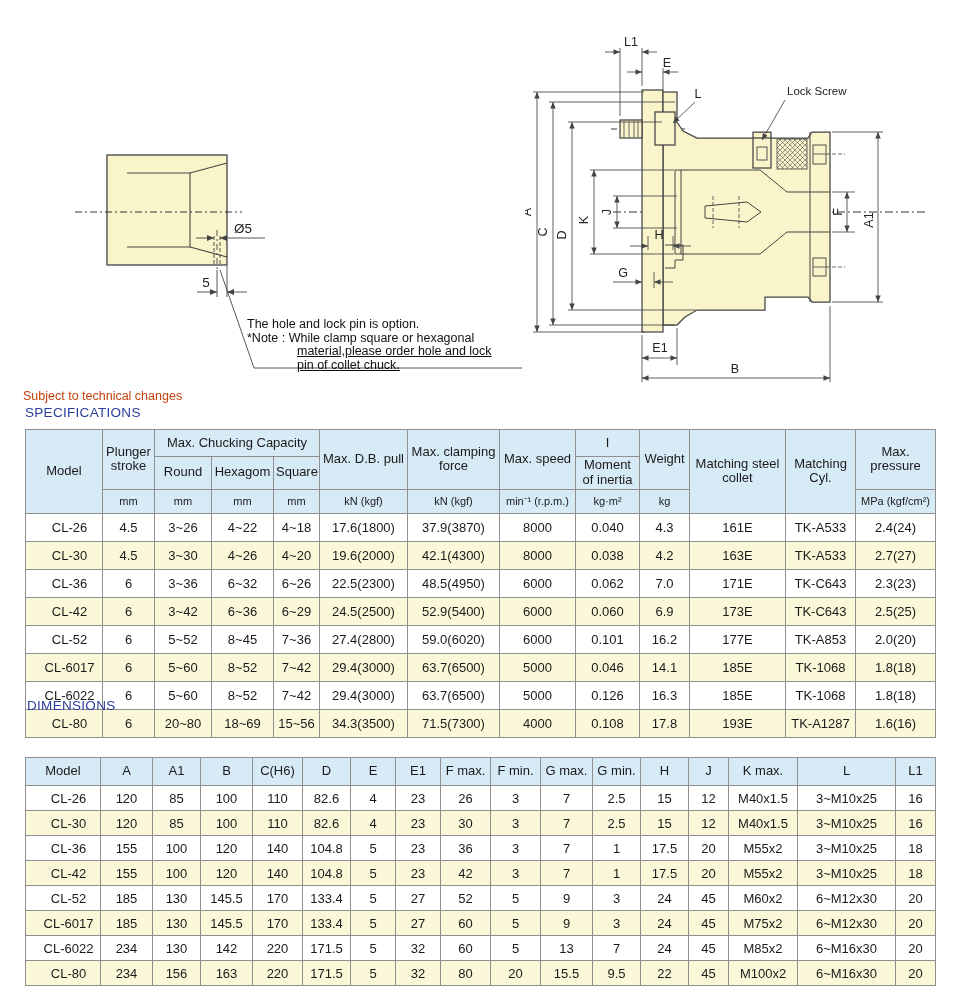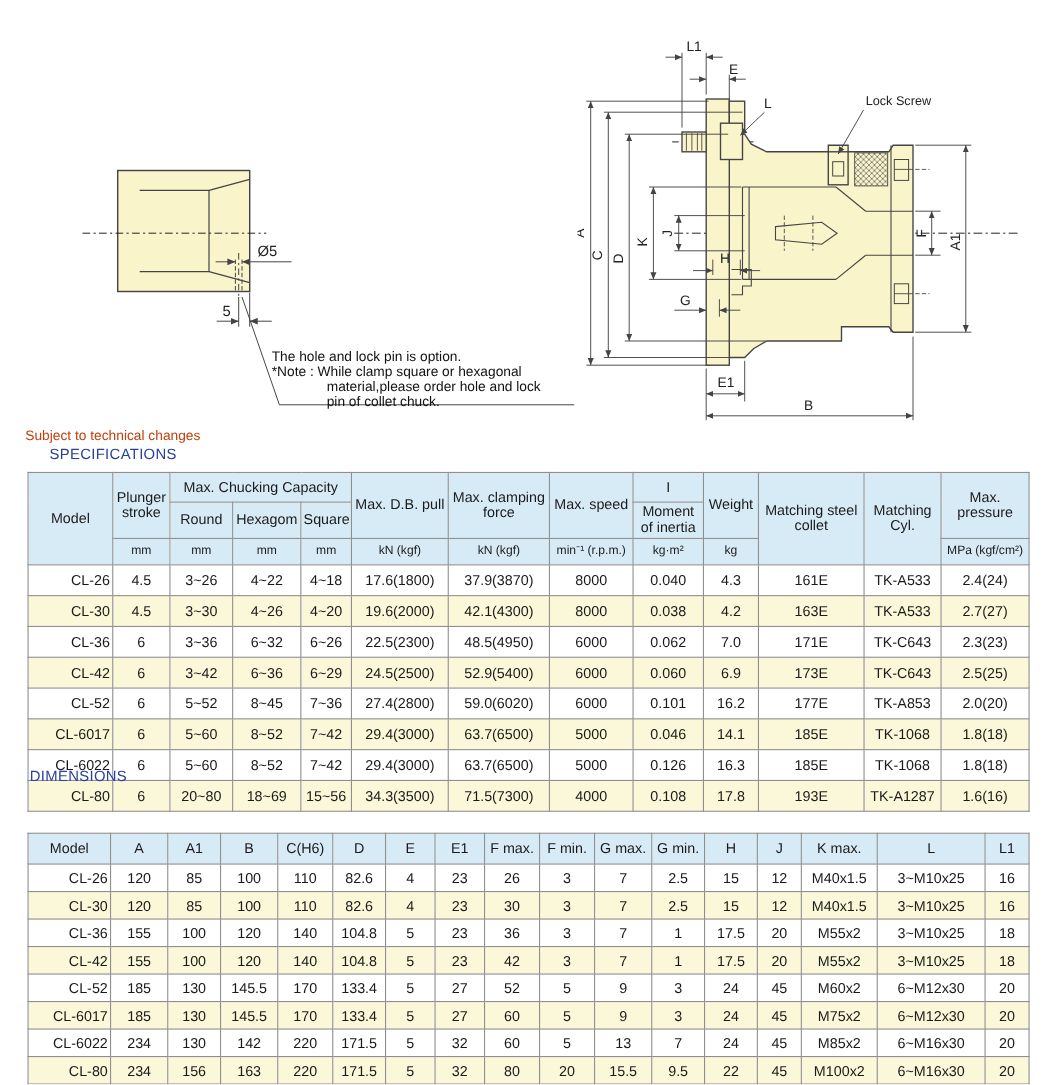--- a/index.html
+++ b/index.html
@@ -31,7 +31,7 @@
   #dims-table tbody td{height:22px;}
   
   #note{left:247px;top:318px;font-size:12.5px;line-height:13.5px;color:#111;}
-  #note .ind{padding-left:50px;}
+  #note .ind{padding-left:50px;text-decoration:underline;}
   svg text{font-family:"Liberation Sans",sans-serif;fill:#222;}
 </style>
 </head>

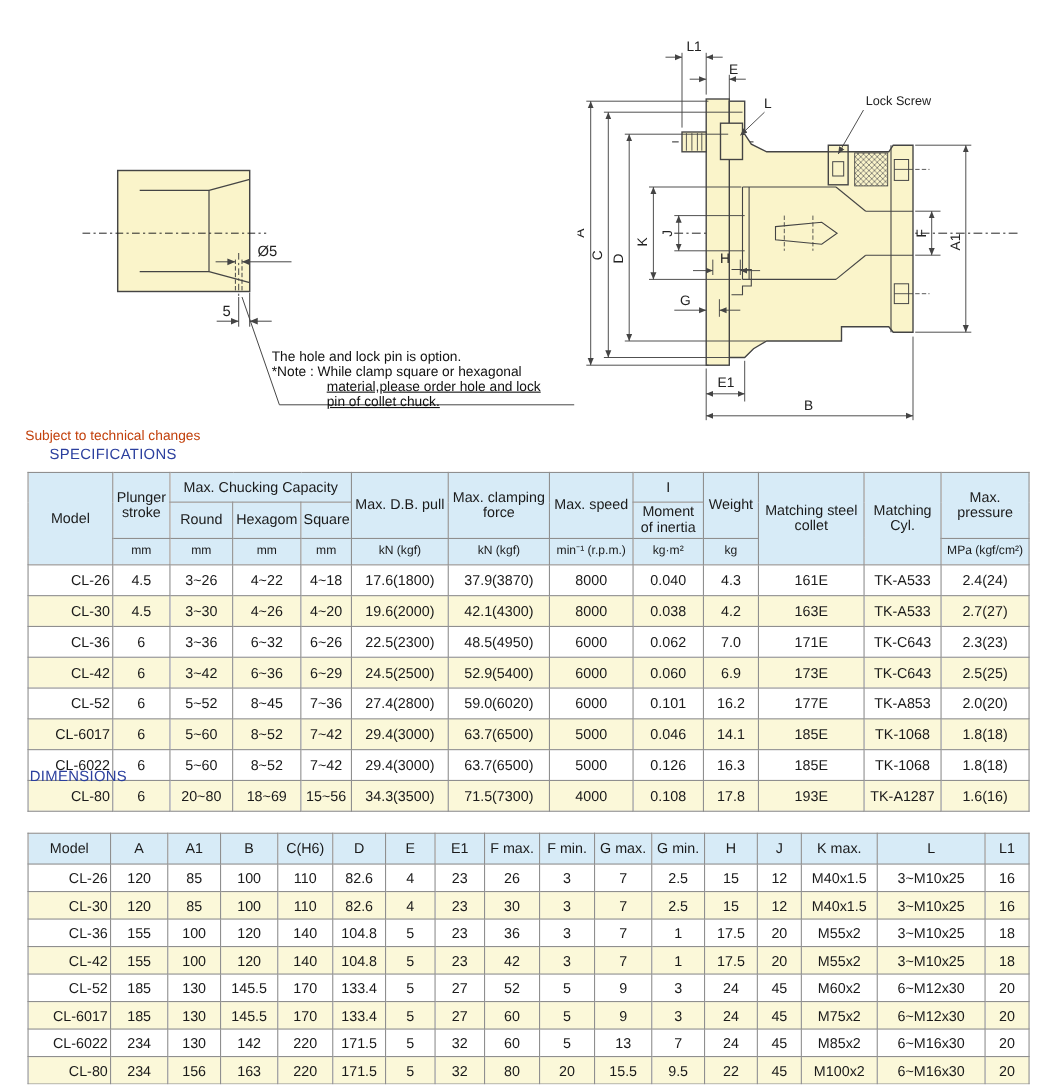--- a/index.html
+++ b/index.html
@@ -9,7 +9,7 @@
   
   .notice{left:23px;top:389px;color:#c2410c;font-size:12.5px;text-align:center;}
   .sec-title{color:#2b3f9e;font-size:13.5px;letter-spacing:.3px;}
-  #spec-title{left:25px;top:405px;margin-left:20px;}
+  #spec-title{left:25px;top:405px;}
   #dim-title{left:27px;top:698px;}
   
   table.data{border-collapse:collapse;table-layout:fixed;width:910px;

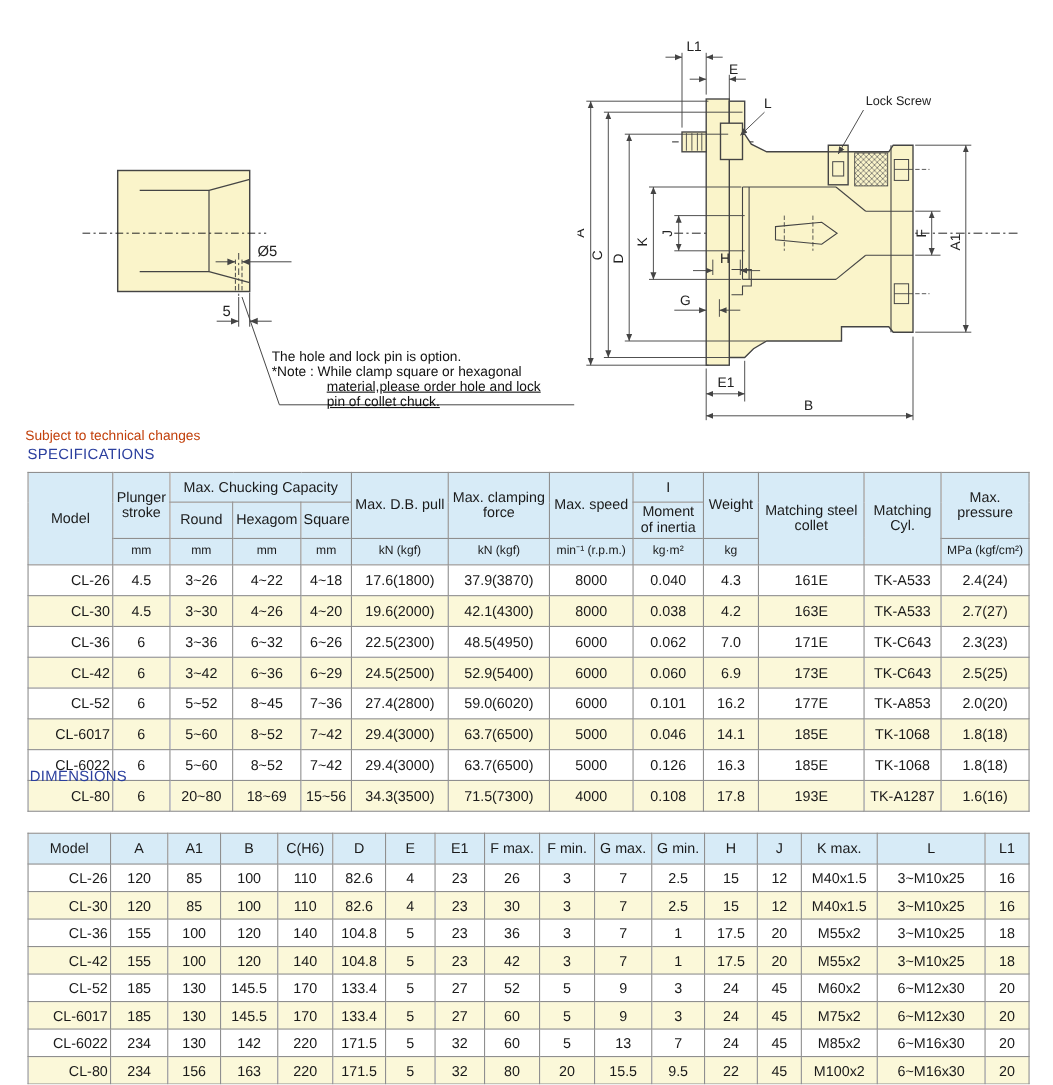--- a/index.html
+++ b/index.html
@@ -20,7 +20,7 @@
   table.data th{background:#d7ebf7;line-height:1.15;}
   table.data td{background:#ffffff;}
   table.data tr.alt td{background:#fbf8d9;}
-  table.data td.model{text-align:right;padding-left:13px;}
+  table.data td.model{text-align:center;padding-left:13px;}
   #spec-table{left:25px;top:429px;}
   #dims-table{left:25px;top:757px;}
   #spec-table tr.h1 th{height:24px;}

